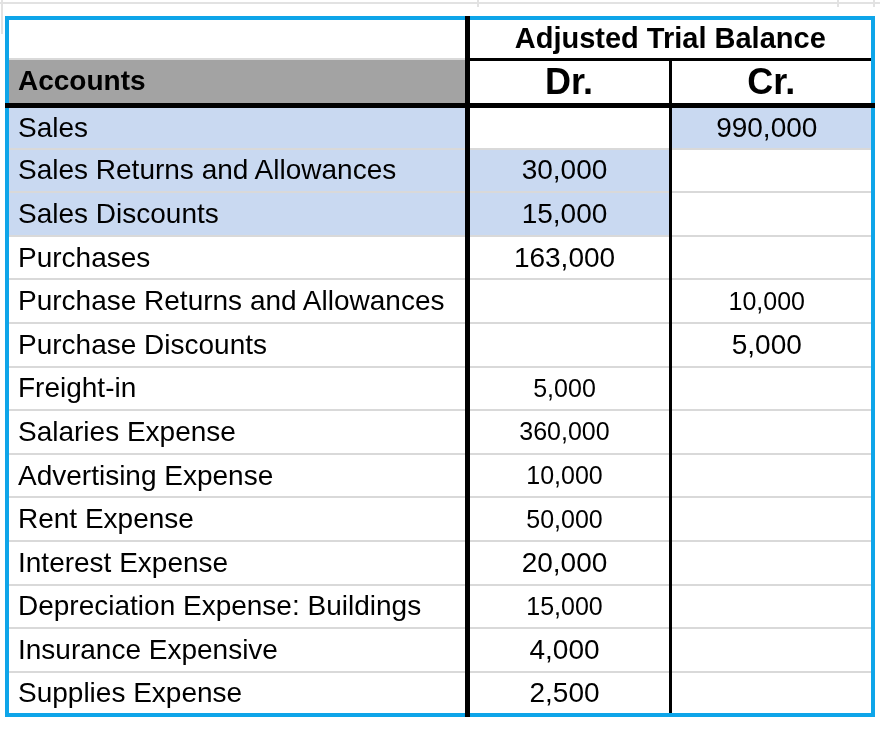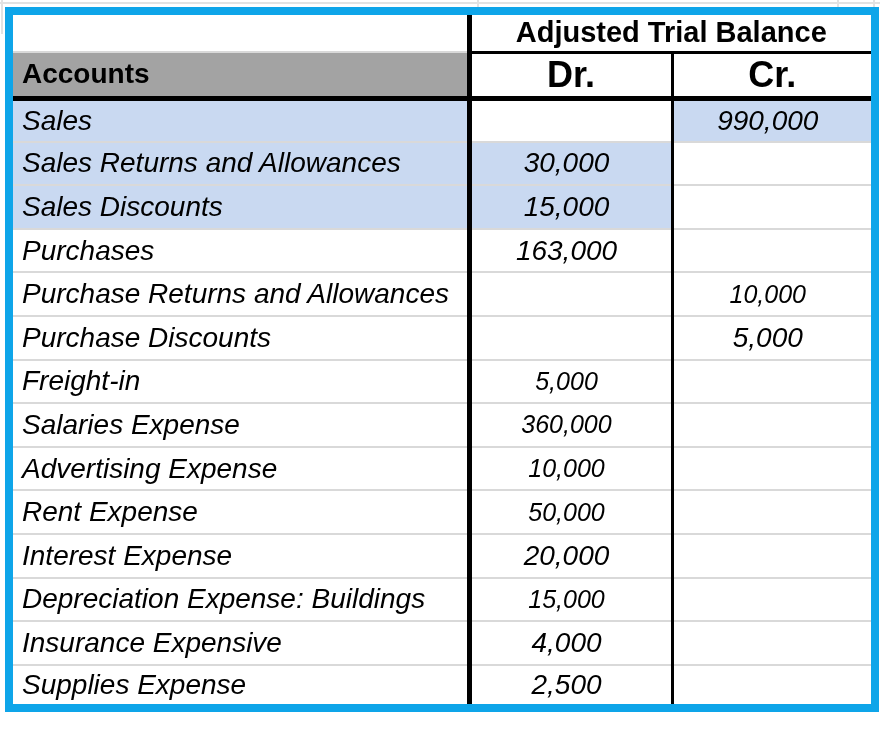--- a/index.html
+++ b/index.html
@@ -29,11 +29,11 @@
   table.tb {
     position: absolute;
     left: 5px;
-    top: 7px;
+    top: 16px;
     width: 866px;
     border-collapse: collapse;
     table-layout: fixed;
-    border: 8px solid #0ea5e9;
+    border: 4px solid #0ea5e9;
     background: #ffffff;
   }
   col.c-acc { width: 460px; }

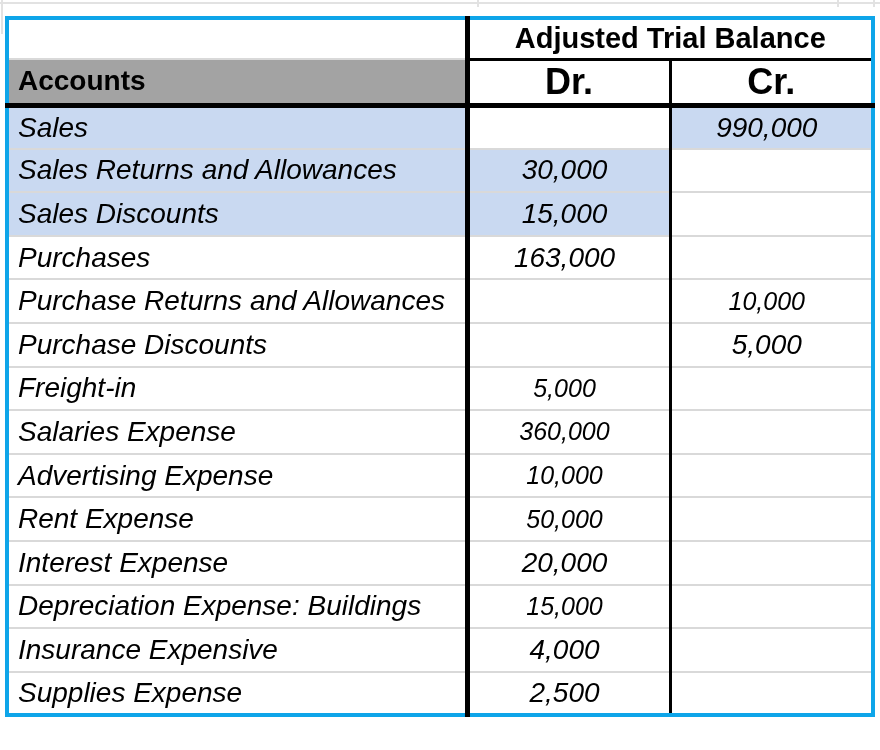--- a/index.html
+++ b/index.html
@@ -42,7 +42,7 @@
 
   tr.r-group { height: 41px; }
   tr.r-head  { height: 44px; }
-  tbody tr   { height: 43.6px; font-style: italic; }
+  tbody tr   { height: 43.6px; }
 
   td, th { padding: 0; vertical-align: middle; overflow: hidden; white-space: nowrap; }
 

